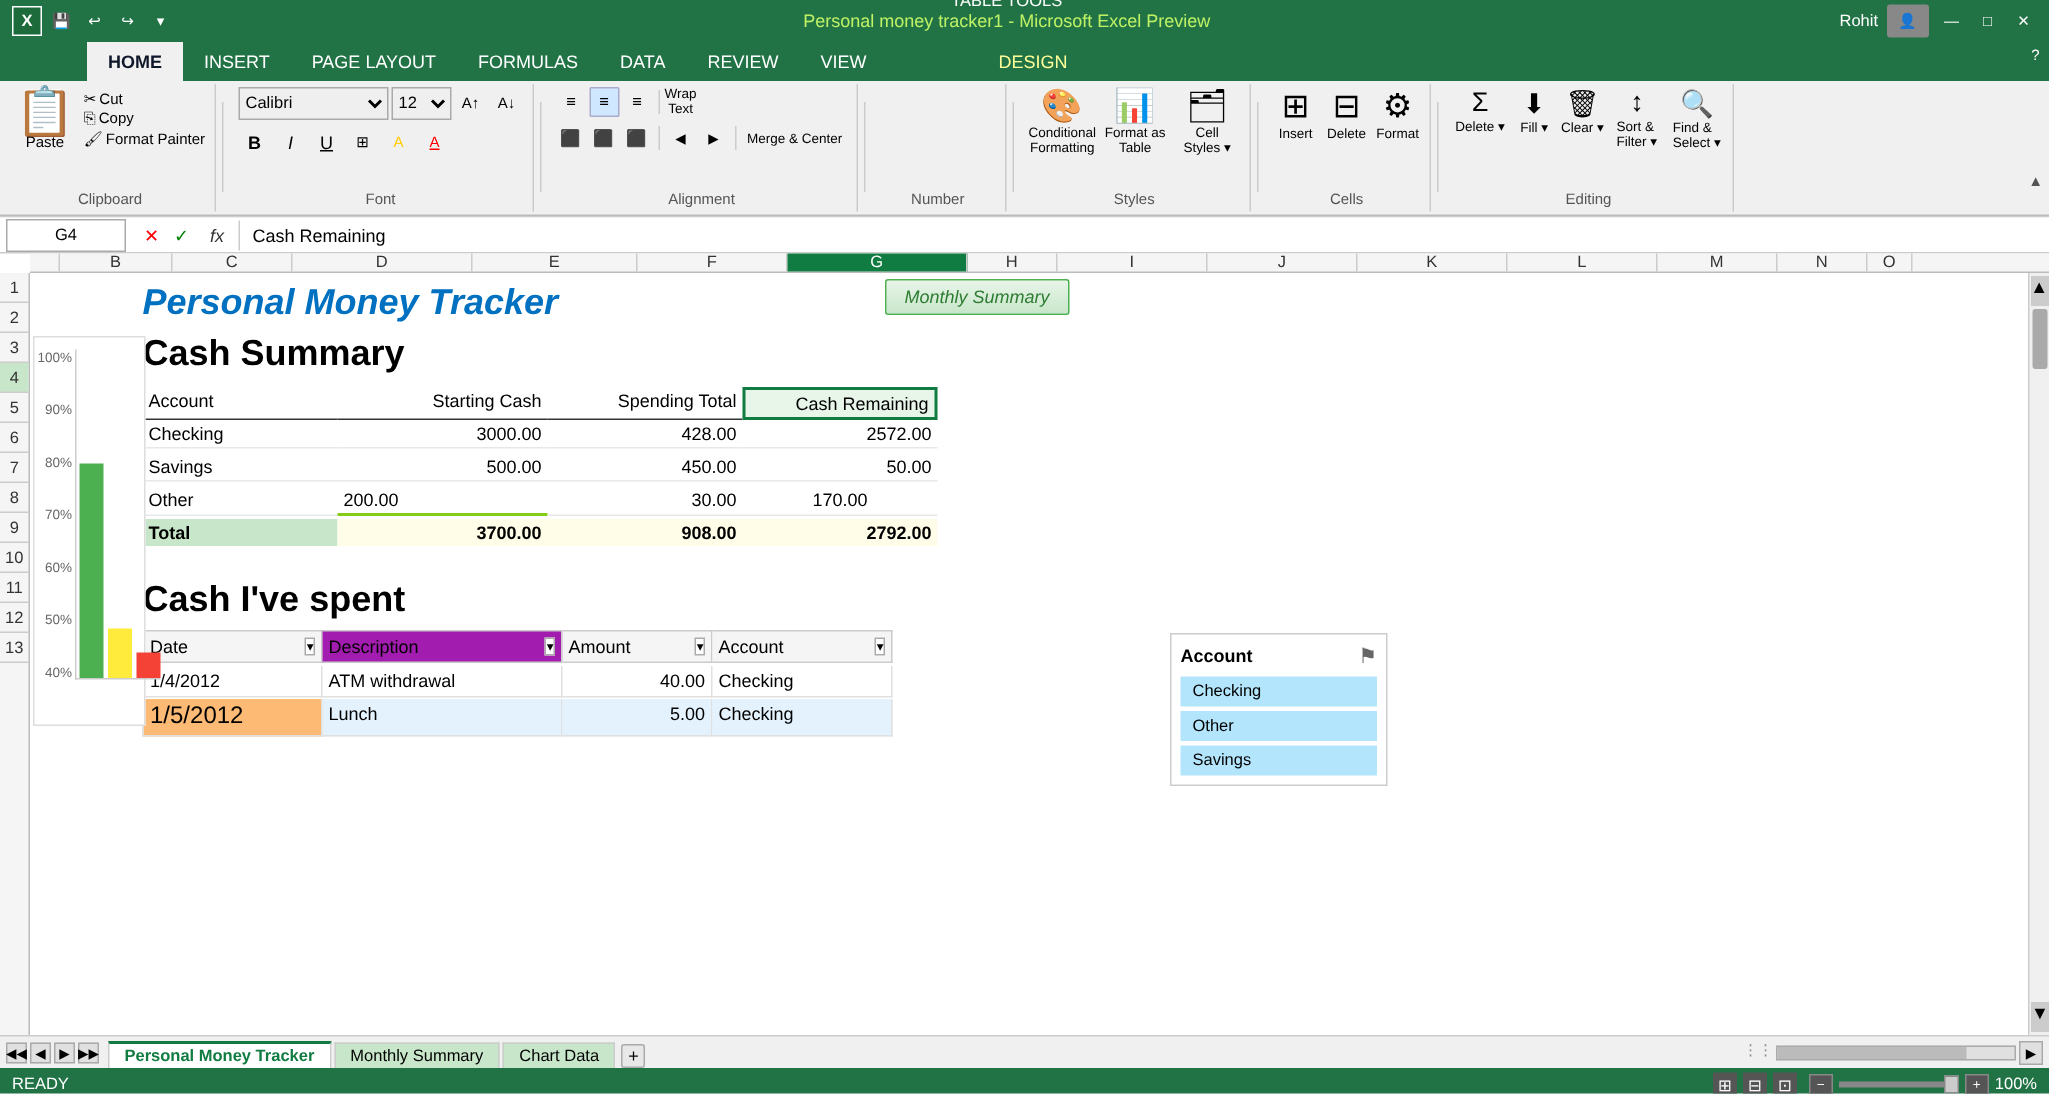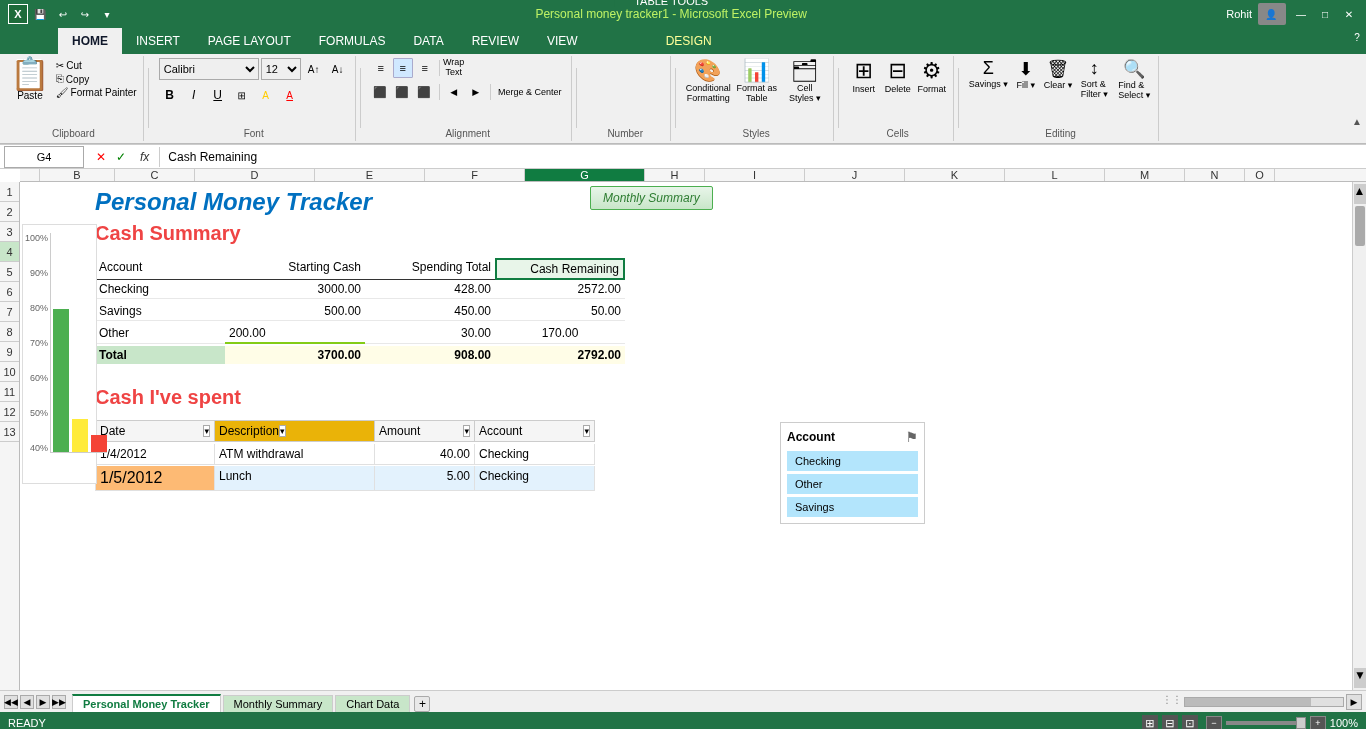--- a/index.html
+++ b/index.html
@@ -257,7 +257,7 @@
       <div class="ribbon-group-content" style="flex-direction:row;gap:4px;">
         <div style="display:flex;flex-direction:column;align-items:center;cursor:pointer;min-width:36px;">
           <div style="font-size:18px;">Σ</div>
-          <span style="font-size:9px;">Savings ▾</span>
+          <span style="font-size:9px;">Delete ▾</span>
         </div>
         <div style="display:flex;flex-direction:column;align-items:center;cursor:pointer;min-width:28px;">
           <div style="font-size:18px;">⬇</div>

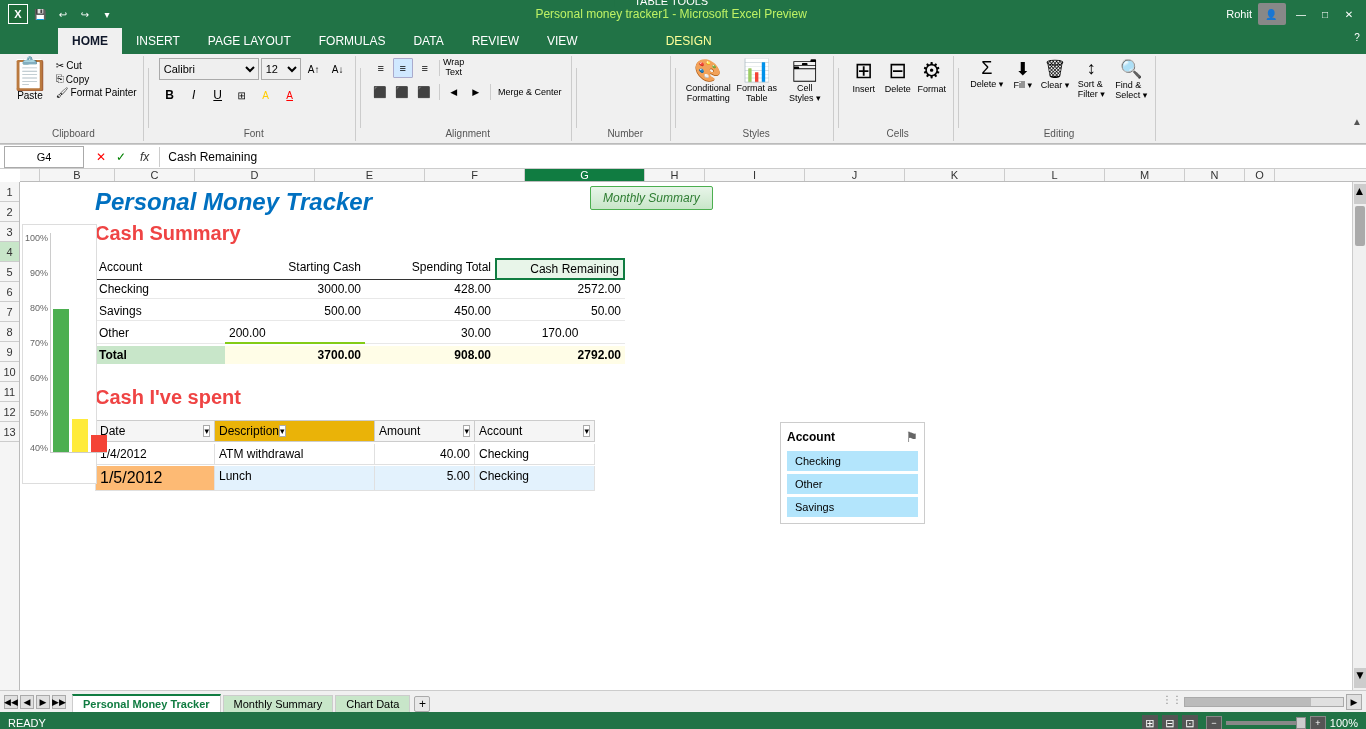--- a/index.html
+++ b/index.html
@@ -77,7 +77,7 @@
     
     .title-text { font-size: 24px; font-weight: bold; color: #0070c0; font-style: italic; }
     .monthly-btn { background: linear-gradient(to bottom, #e8f5e9, #c8e6c9); border: 1px solid #4caf50; padding: 4px 12px; font-size: 12px; cursor: pointer; border-radius: 2px; color: #2e7d32; font-style: italic; }
-    .cs-title { font-size: 20px; font-weight: bold; color: #ef4444; margin-bottom: 8px; }
+    .cs-title { font-size: 24px; font-weight: bold; color: #000000; margin-bottom: 8px; }
     .align-btn { width: 20px; height: 20px; display: flex; align-items: center; justify-content: center; font-size: 11px; cursor: pointer; border: 1px solid transparent; border-radius: 1px; }
 
     

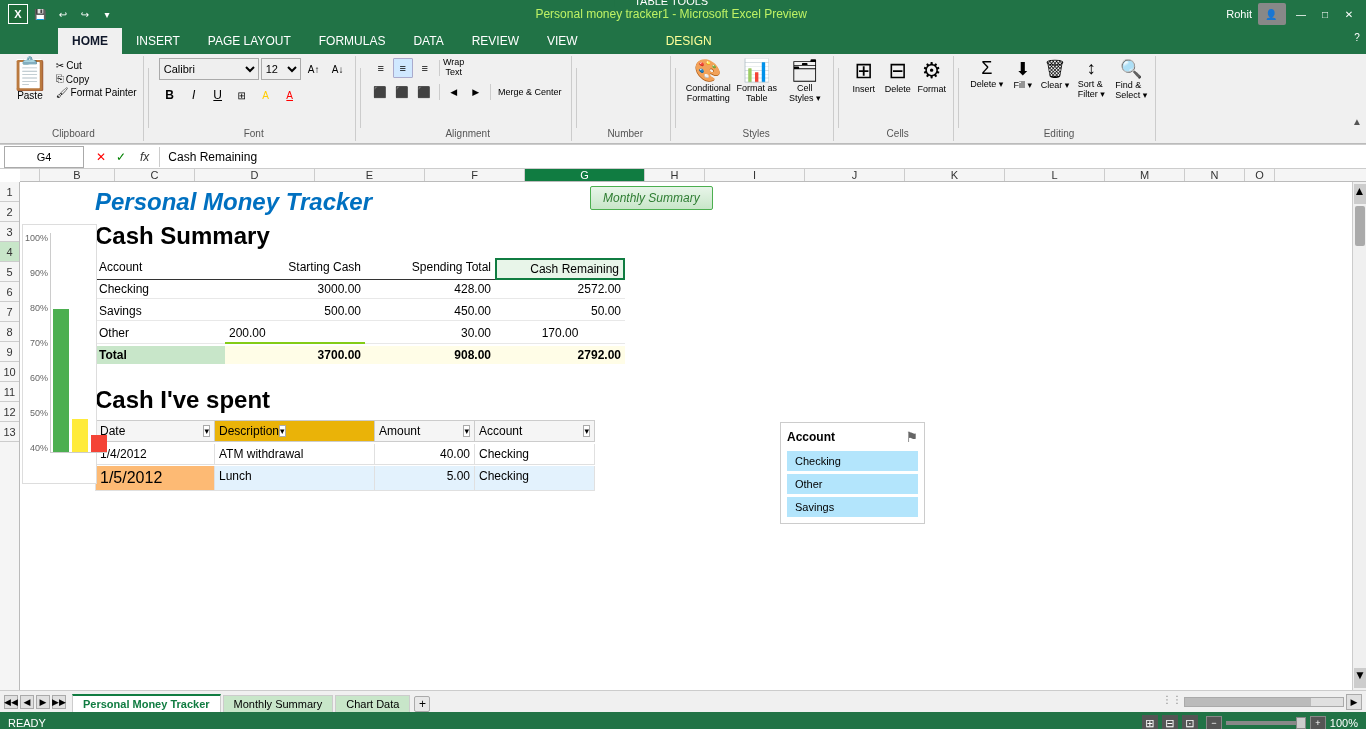--- a/index.html
+++ b/index.html
@@ -390,7 +390,7 @@
           <span>Date</span>
           <button style="background:white;border:1px solid #aaa;font-size:9px;cursor:pointer;">▾</button>
         </div>
-        <div style="width:160px;font-size:12px;padding:3px 4px;background:#eab308;border:1px solid #ccc;border-left:none;display:flex;align-items:center;">
+        <div style="width:160px;font-size:12px;padding:3px 4px;background:#a21caf;border:1px solid #ccc;border-left:none;display:flex;align-items:center;justify-content:space-between;">
           <span>Description</span>
           <button style="background:white;border:1px solid #aaa;font-size:9px;cursor:pointer;">▾</button>
         </div>

